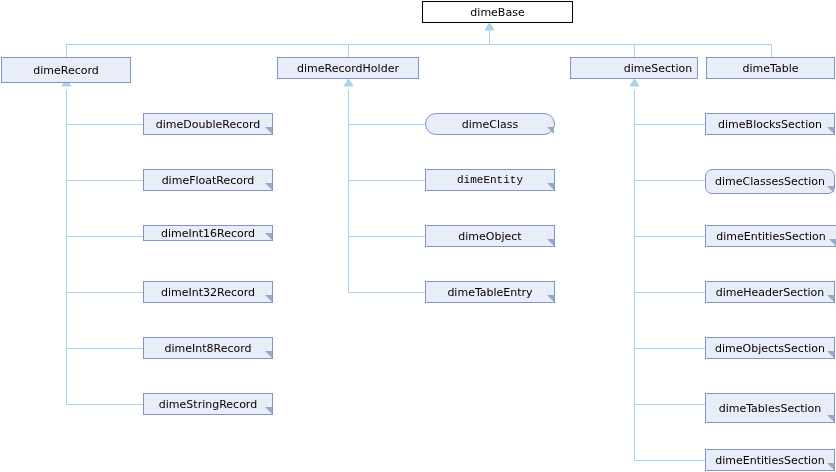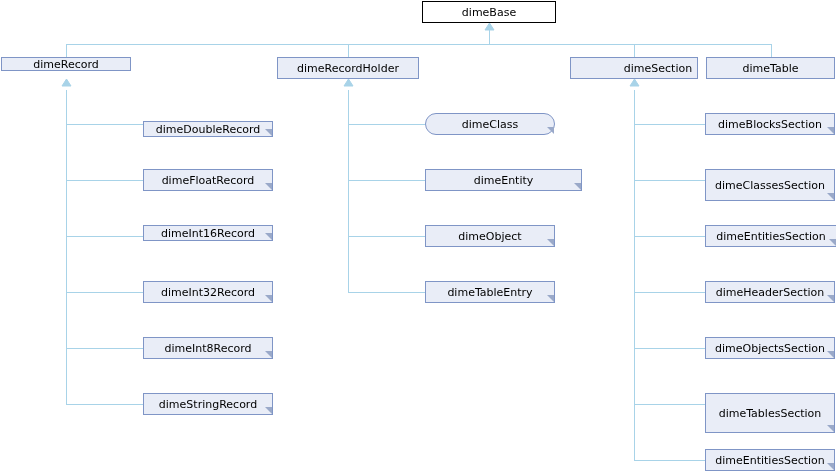--- a/index.html
+++ b/index.html
@@ -105,7 +105,7 @@
     </svg>
 
   <div id="node-layer">
-      <div class="node-box node-root" style="left: 422px; top: 1px; width: 134px; height: 22px;">
+      <div class="node-box node-root" style="left: 422px; top: 1px; width: 151px; height: 22px;">
         <span class="node-label">dimeBase</span>
       </div>
       <div class="node-box node-sub" style="left: 1px; top: 57px; width: 130px; height: 14px;">

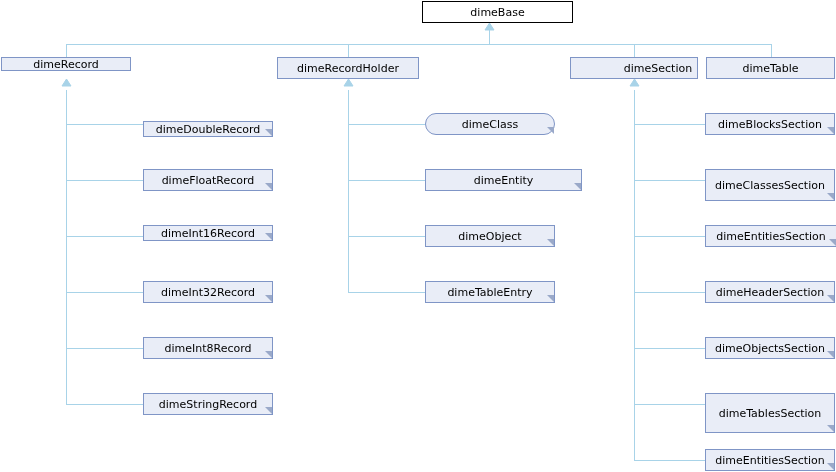--- a/index.html
+++ b/index.html
@@ -108,7 +108,7 @@
       <div class="node-box node-root" style="left: 422px; top: 1px; width: 151px; height: 22px;">
         <span class="node-label">dimeBase</span>
       </div>
-      <div class="node-box node-sub" style="left: 1px; top: 57px; width: 130px; height: 14px;">
+      <div class="node-box node-sub" style="left: 1px; top: 57px; width: 130px; height: 26px;">
         <span class="node-label">dimeRecord</span>
       </div>
       <div class="node-box node-sub" style="left: 277px; top: 57px; width: 142px; height: 22px;">

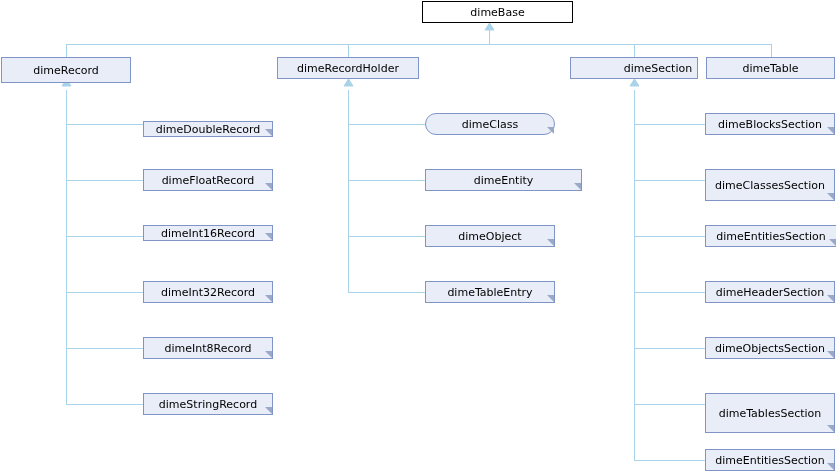--- a/index.html
+++ b/index.html
@@ -120,7 +120,7 @@
       <div class="node-box node-sub" style="left: 706px; top: 57px; width: 129px; height: 22px;">
         <span class="node-label">dimeTable</span>
       </div>
-      <div class="node-box node-leaf" style="left: 143px; top: 121px; width: 130px; height: 16px;">
+      <div class="node-box node-leaf" style="left: 143px; top: 113px; width: 130px; height: 22px;">
         <span class="node-label">dimeDoubleRecord</span>
       </div>
       <div class="node-box node-leaf" style="left: 143px; top: 169px; width: 130px; height: 22px;">

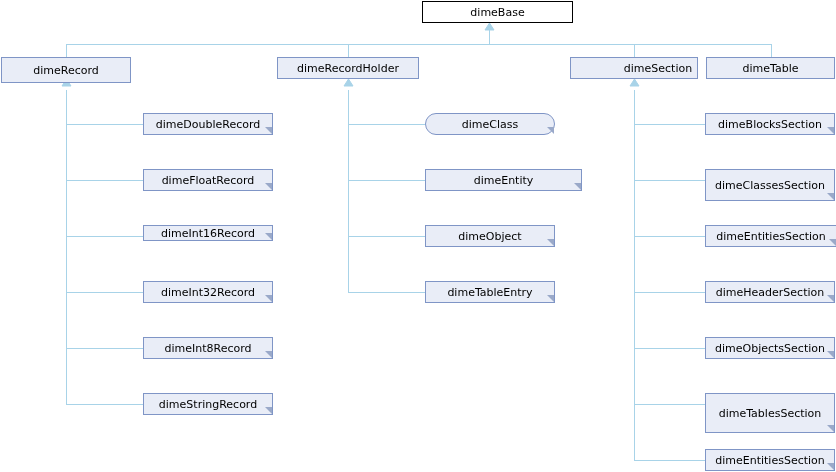--- a/index.html
+++ b/index.html
@@ -141,7 +141,7 @@
       <div class="node-box node-leaf" style="left: 425px; top: 113px; width: 130px; height: 22px; border-radius: 11px;">
         <span class="node-label">dimeClass</span>
       </div>
-      <div class="node-box node-leaf" style="left: 425px; top: 169px; width: 157px; height: 22px;">
+      <div class="node-box node-leaf" style="left: 425px; top: 169px; width: 130px; height: 22px; font-family: Liberation Mono, monospace;">
         <span class="node-label">dimeEntity</span>
       </div>
       <div class="node-box node-leaf" style="left: 425px; top: 225px; width: 130px; height: 22px;">

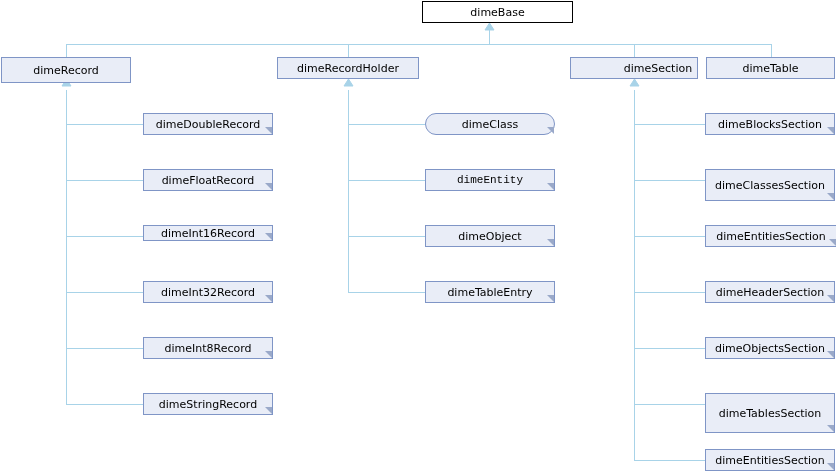--- a/index.html
+++ b/index.html
@@ -153,7 +153,7 @@
       <div class="node-box node-leaf" style="left: 705px; top: 113px; width: 130px; height: 22px;">
         <span class="node-label">dimeBlocksSection</span>
       </div>
-      <div class="node-box node-leaf" style="left: 705px; top: 169px; width: 130px; height: 32px;">
+      <div class="node-box node-leaf" style="left: 705px; top: 169px; width: 130px; height: 25px; border-radius: 7px;">
         <span class="node-label">dimeClassesSection</span>
       </div>
       <div class="node-box node-leaf" style="left: 705px; top: 225px; width: 132px; height: 22px;">

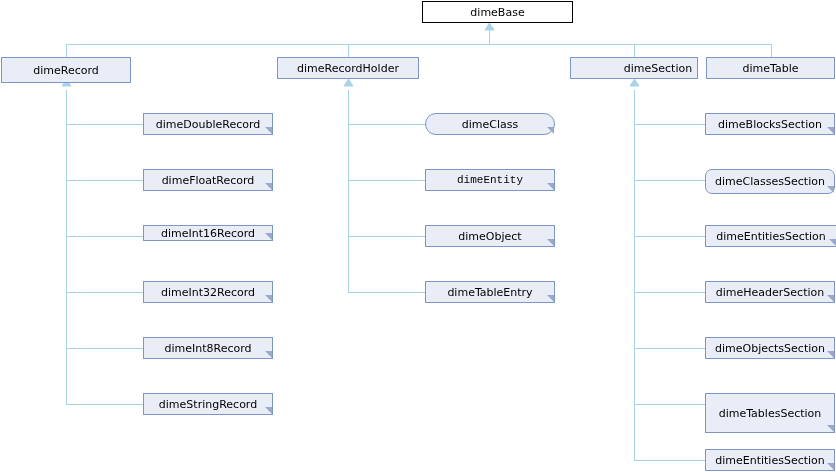--- a/index.html
+++ b/index.html
@@ -165,7 +165,7 @@
       <div class="node-box node-leaf" style="left: 705px; top: 337px; width: 130px; height: 22px;">
         <span class="node-label">dimeObjectsSection</span>
       </div>
-      <div class="node-box node-leaf" style="left: 705px; top: 393px; width: 130px; height: 40px;">
+      <div class="node-box node-leaf" style="left: 705px; top: 393px; width: 130px; height: 30px;">
         <span class="node-label">dimeTablesSection</span>
       </div>
       <div class="node-box node-leaf" style="left: 705px; top: 449px; width: 130px; height: 22px;">

